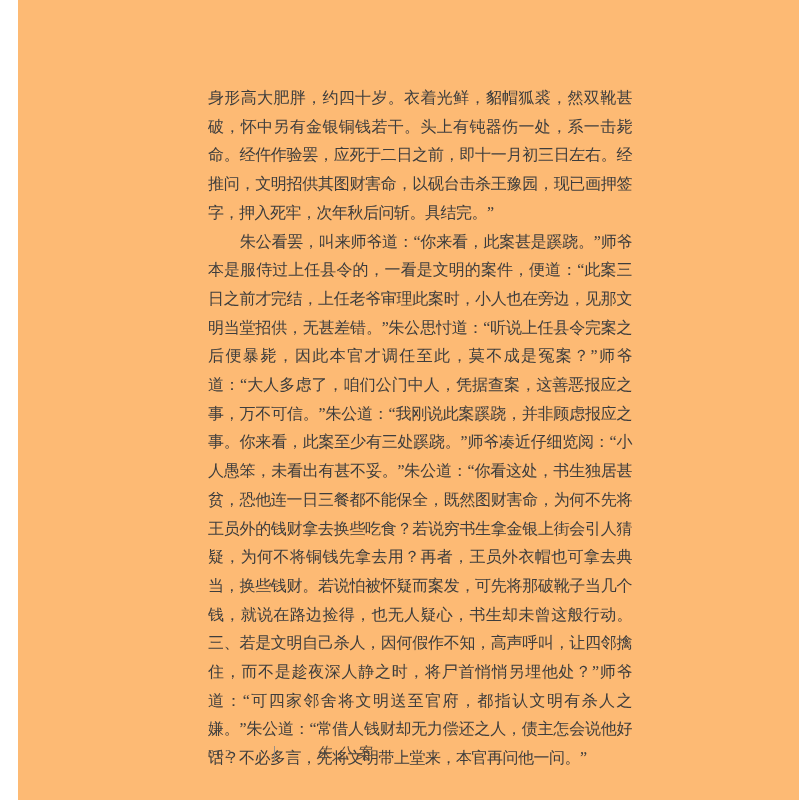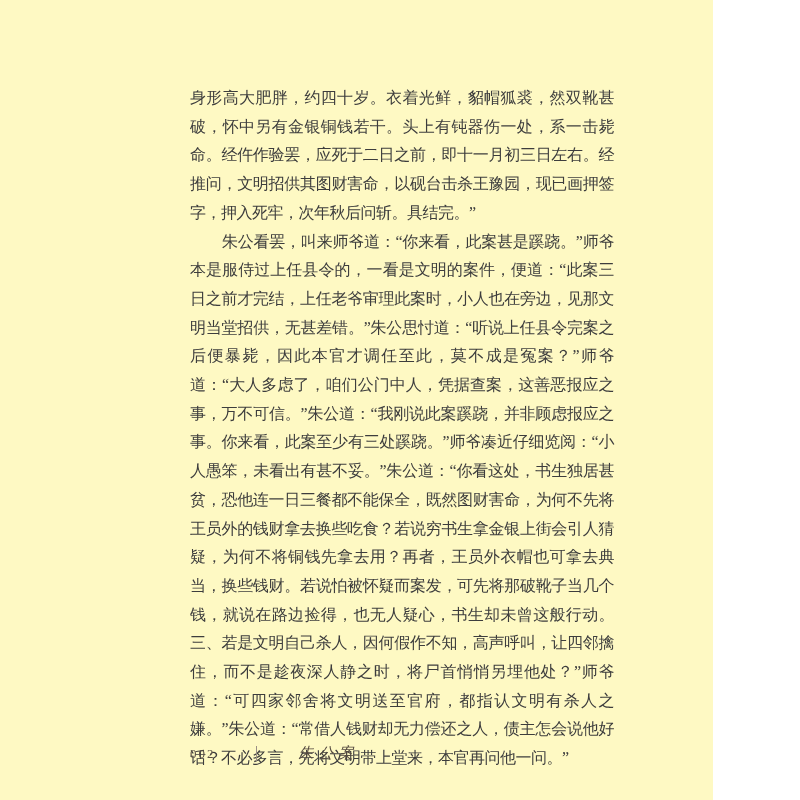--- a/index.html
+++ b/index.html
@@ -9,11 +9,12 @@
   }
   .book-page {
     position: relative;
-    width: 713px;
+    width: 781px;
     height: 800px;
-    background: #fef9c3;
+    background: #fdba74;
     overflow: hidden;
     font-family: "Liberation Serif", "DejaVu Serif", serif;
+    margin-left: 18px;
   }
   .text-block {
     position: absolute;

